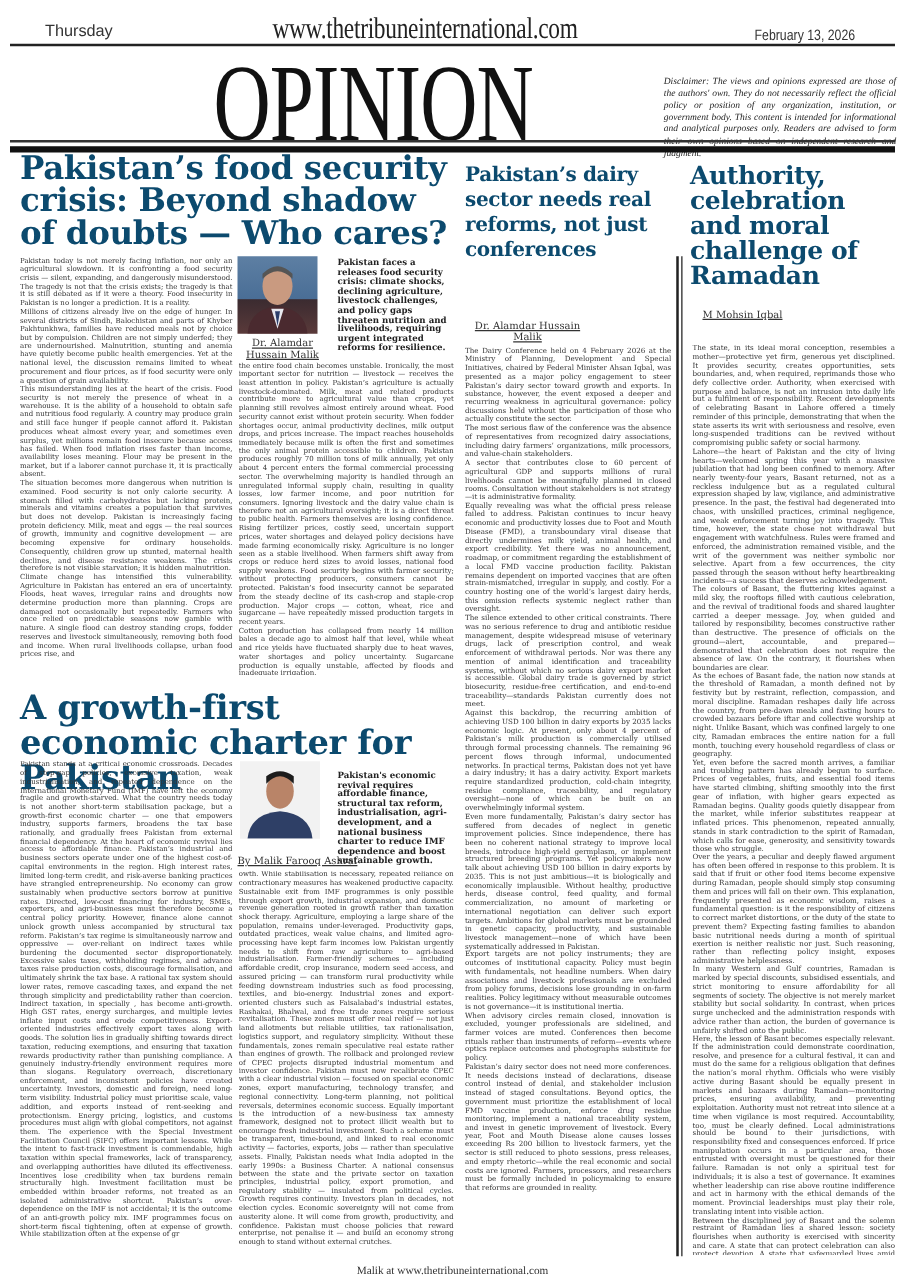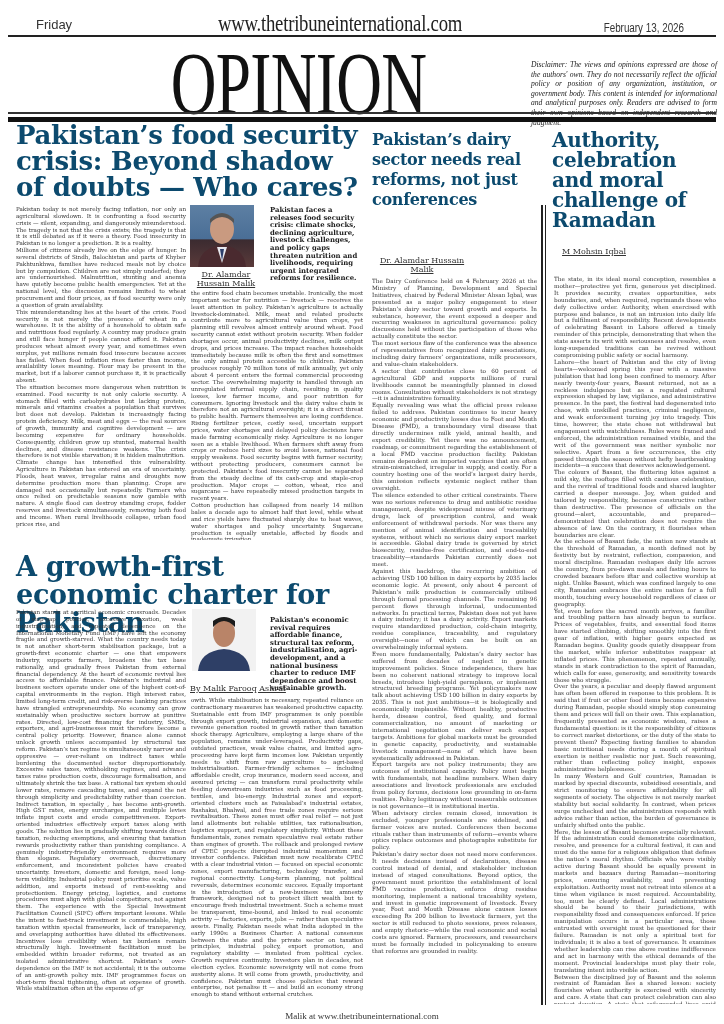--- a/index.html
+++ b/index.html
@@ -33,7 +33,7 @@
 <body>
 
 <div class="masthead-top">
-  <span class="day">Friday</span>
+  <span class="day">Thursday</span>
   <span class="site">www.thetribuneinternational.com</span>
   <span class="date">February 13, 2026</span>
 </div>

